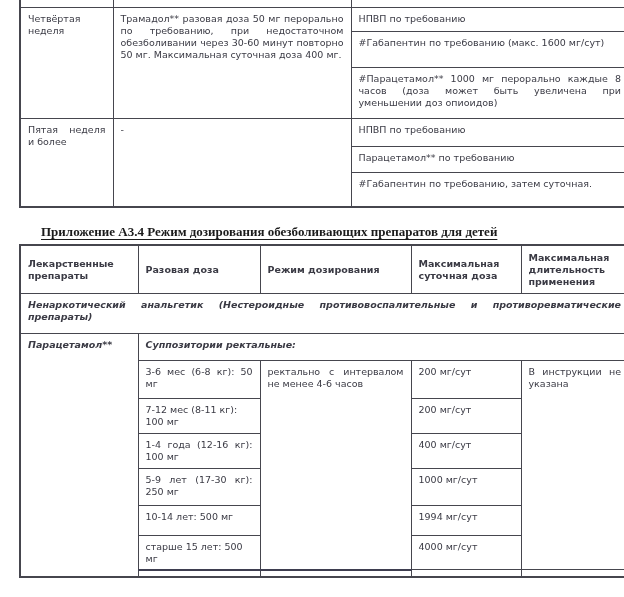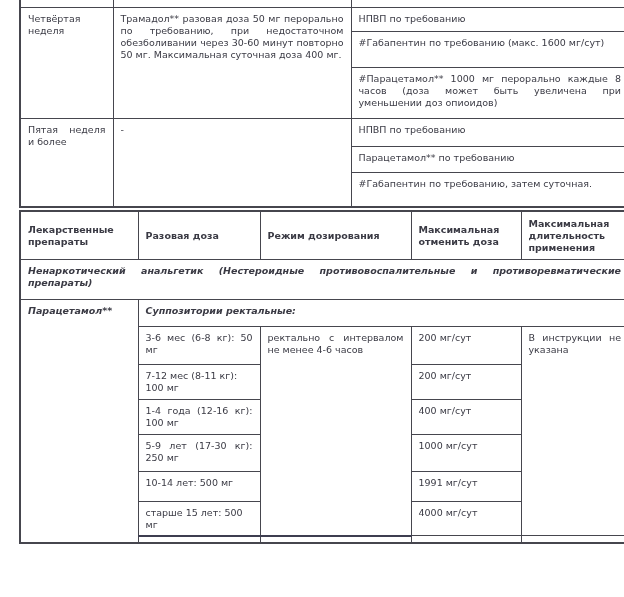--- a/index.html
+++ b/index.html
@@ -69,6 +69,7 @@
   </tbody>
     </table>
 
+  <div class="heading">Приложение А3.4 Режим дозирования обезболивающих препаратов для детей</div>
 
   <table class="t2">
     <colgroup>

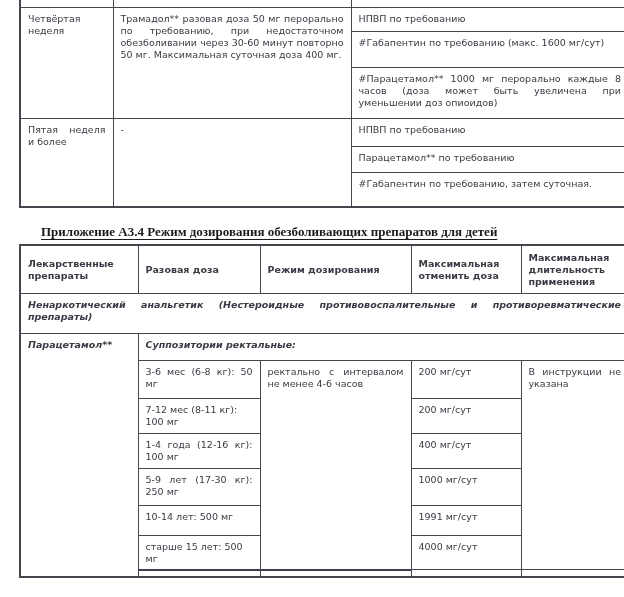--- a/index.html
+++ b/index.html
@@ -84,7 +84,7 @@
       <td>Лекарственные препараты</td>
       <td>Разовая доза</td>
       <td>Режим дозирования</td>
-      <td>Максимальная отменить доза</td>
+      <td>Максимальная суточная доза</td>
       <td>Максимальная длительность применения</td>
     </tr>
     <tr style="height:40px">

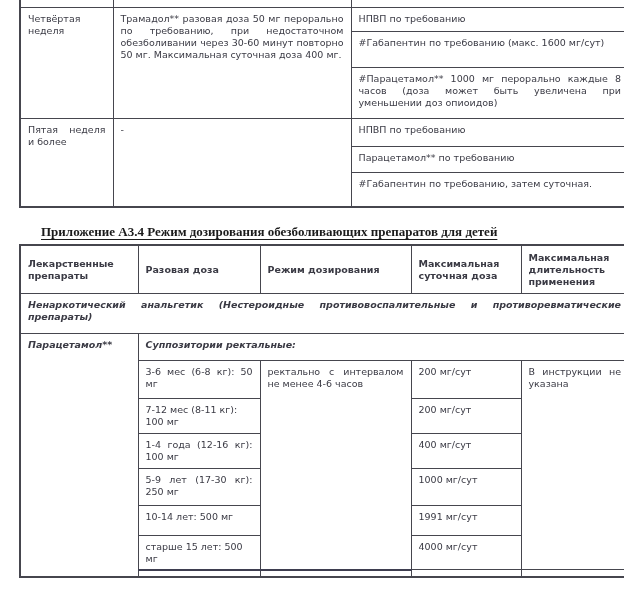--- a/index.html
+++ b/index.html
@@ -114,7 +114,7 @@
     </tr>
     <tr style="height:30px">
       <td>10-14 лет: 500 мг</td>
-      <td>1991 мг/сут</td>
+      <td>1994 мг/сут</td>
     </tr>
     <tr style="height:30px">
       <td>старше 15 лет: 500 мг</td>

